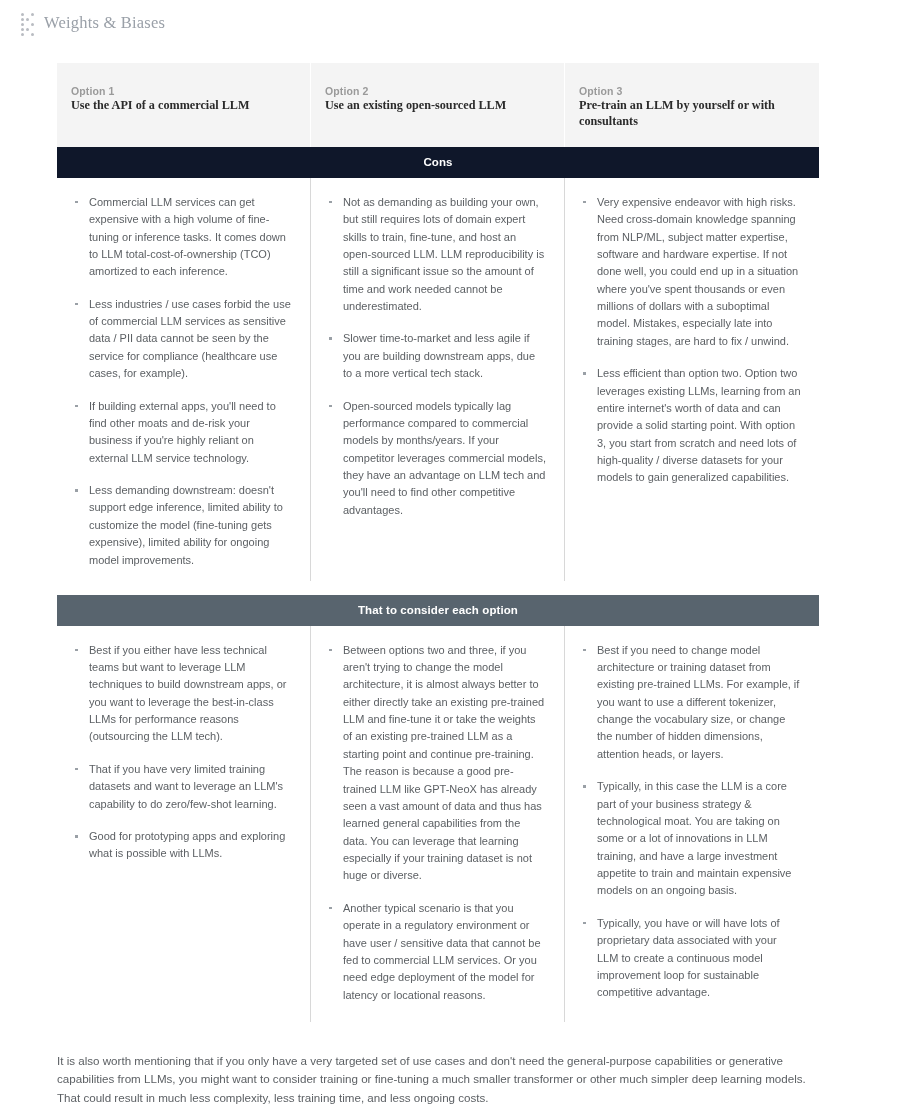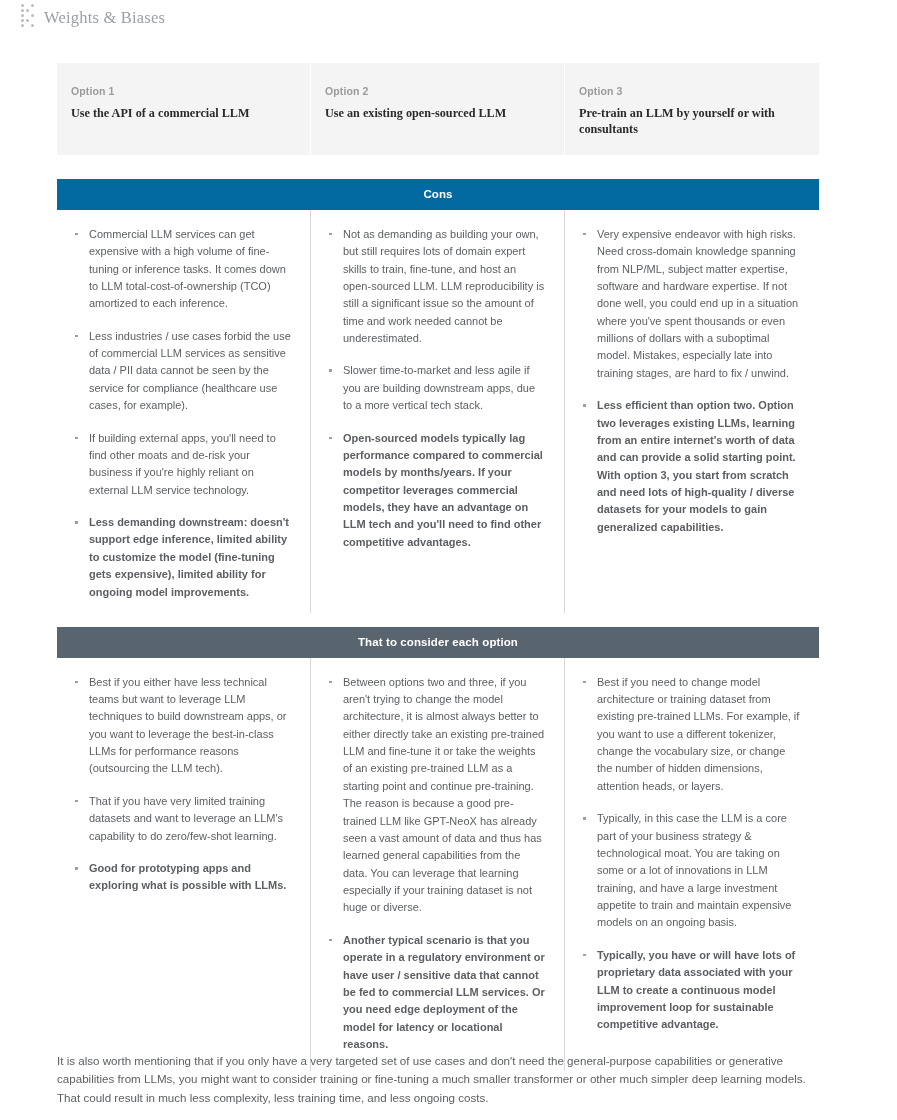--- a/index.html
+++ b/index.html
@@ -19,7 +19,7 @@
   
   .brandbar {
     display: flex;
-    align-items: flex-end;
+    align-items: flex-start;
     gap: 9px;
     padding: 13px 0 0 21px;
     height: 28px;

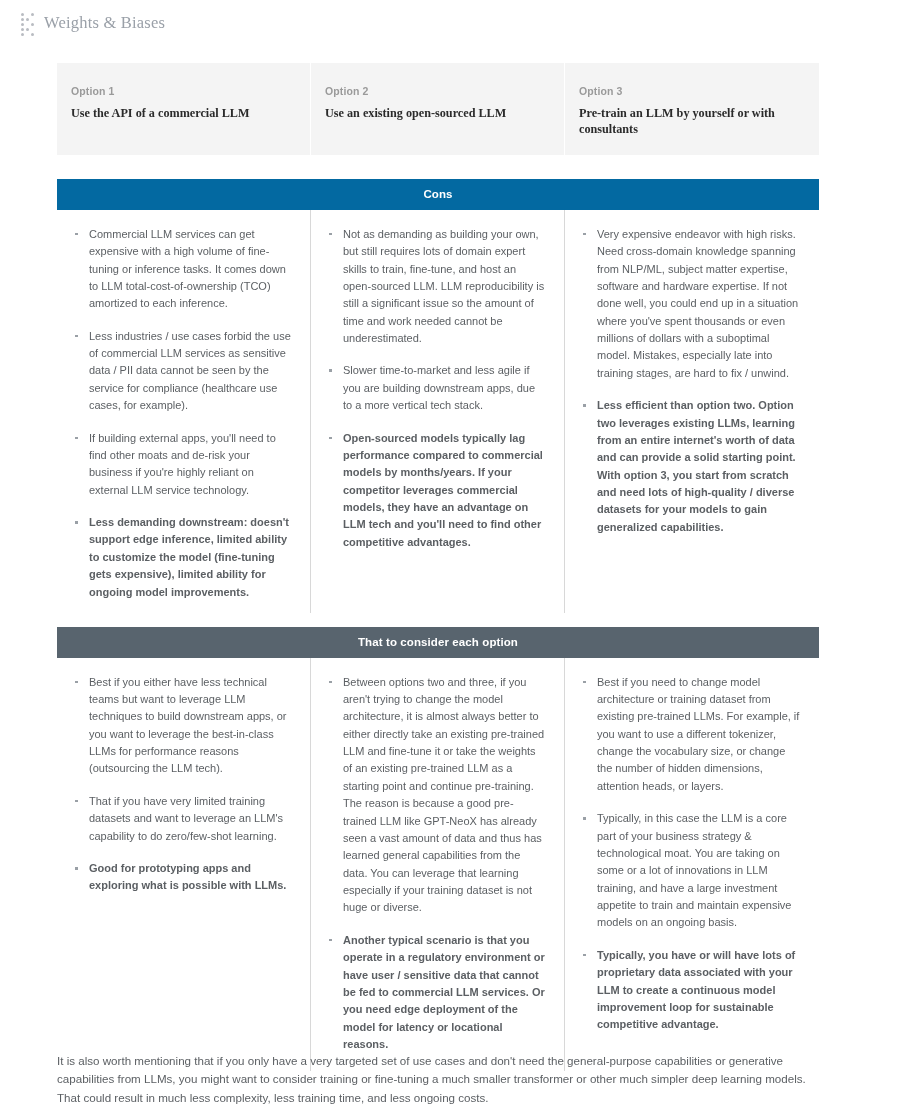--- a/index.html
+++ b/index.html
@@ -75,7 +75,7 @@
     font-weight: 700;
     color: #9a9a9a;
     letter-spacing: .1px;
-    margin-bottom: 8px;
+    margin-bottom: 0;
   }
   .opt-title {
     font-size: 12.2px;

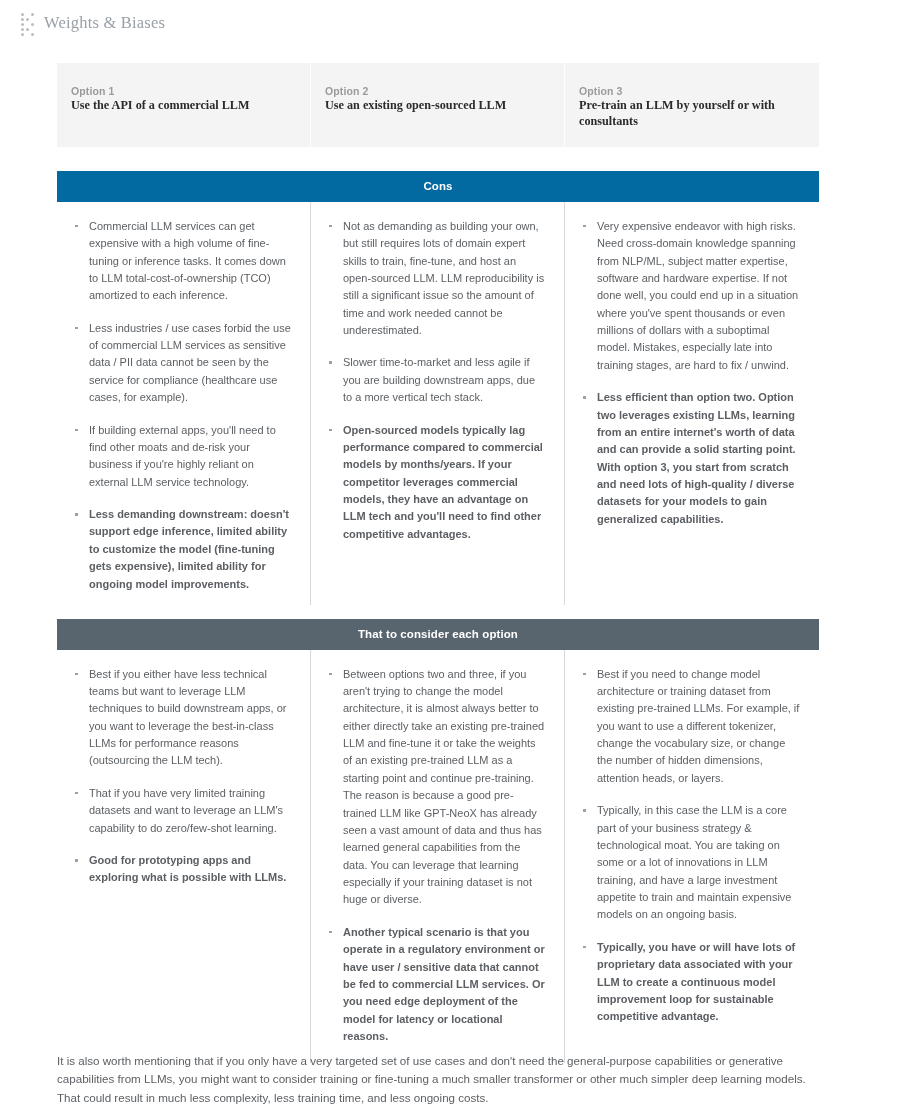--- a/index.html
+++ b/index.html
@@ -95,7 +95,7 @@
     padding: 9px 0 9px 0;
     line-height: 1.1;
   }
-  .banner.cons { background: #0369a1; margin-top: 24px; }
+  .banner.cons { background: #0f172a; }
   .banner.when { background: #58646e; }
 
   

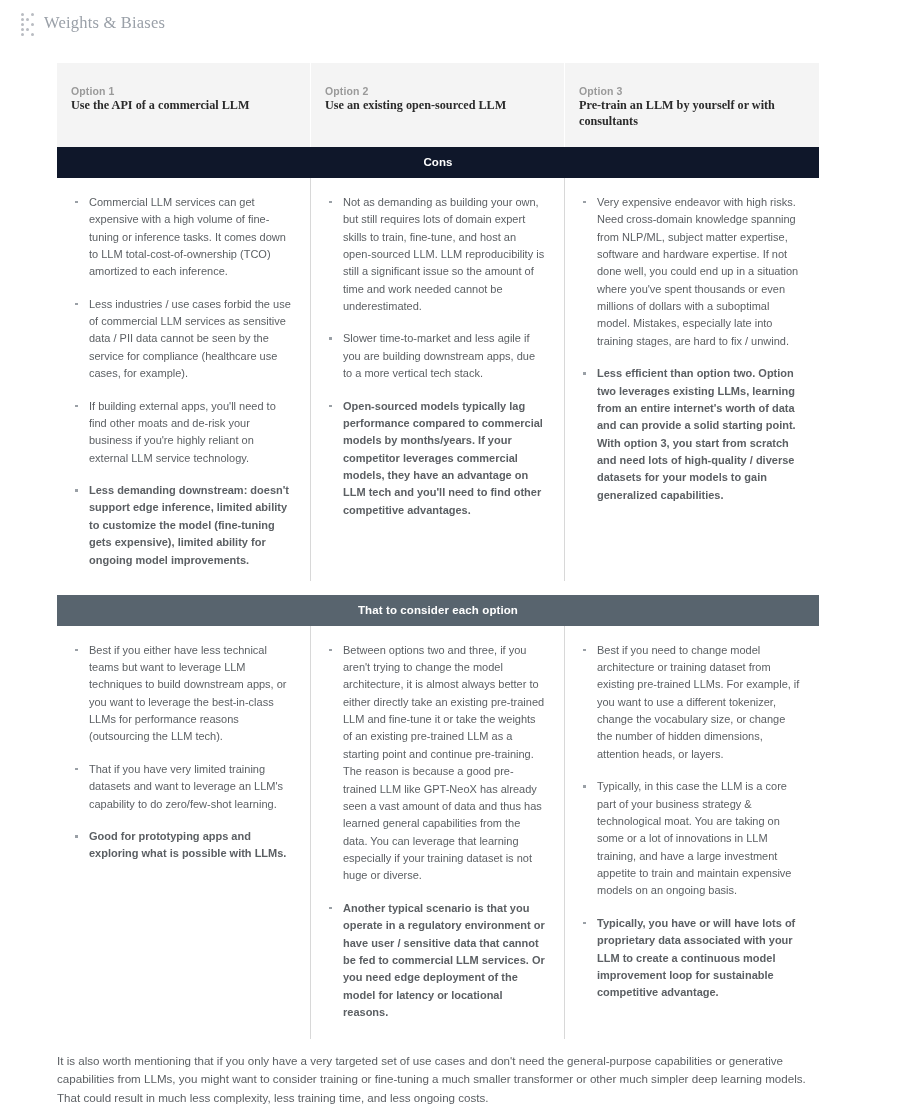--- a/index.html
+++ b/index.html
@@ -121,7 +121,7 @@
     line-height: 1.58;
     color: #5b5f63;
   }
-  ul.bullets li:last-child { margin-bottom: 0; font-weight: bold; }
+  ul.bullets li:last-child { margin-bottom: 0; }
   ul.bullets li::before {
     content: "";
     position: absolute;

